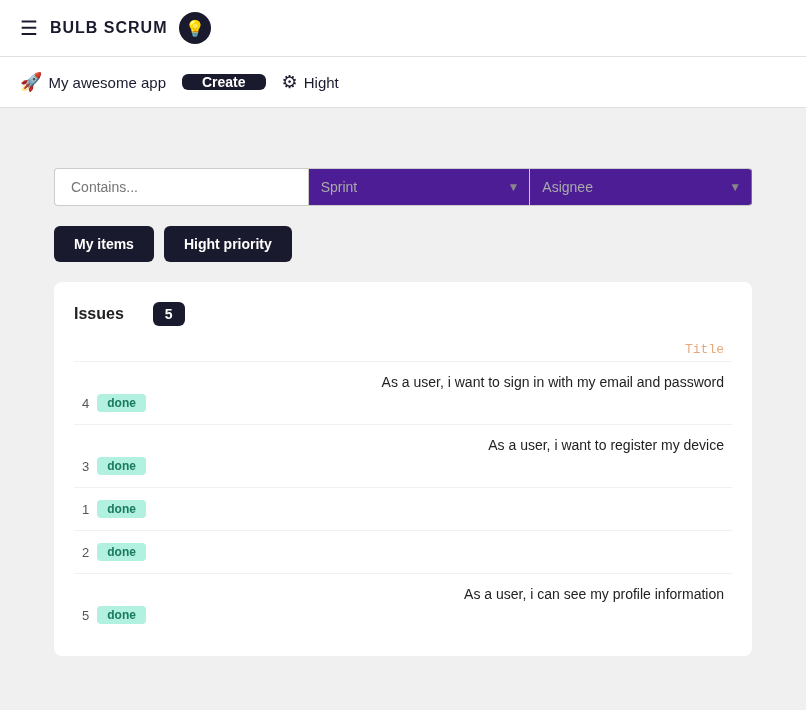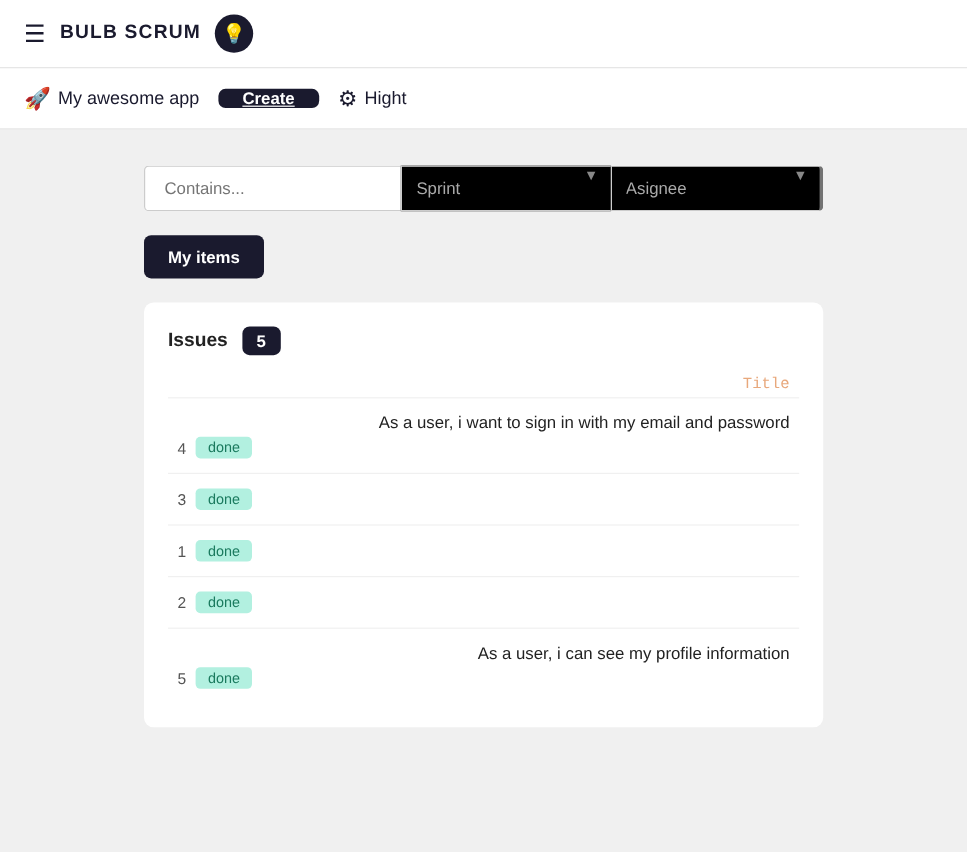--- a/index.html
+++ b/index.html
@@ -74,7 +74,6 @@
       font-size: 14px;
       font-weight: 600;
       cursor: pointer;
-      text-decoration: underline;
     }
     .toolbar-config-link {
       display: flex;

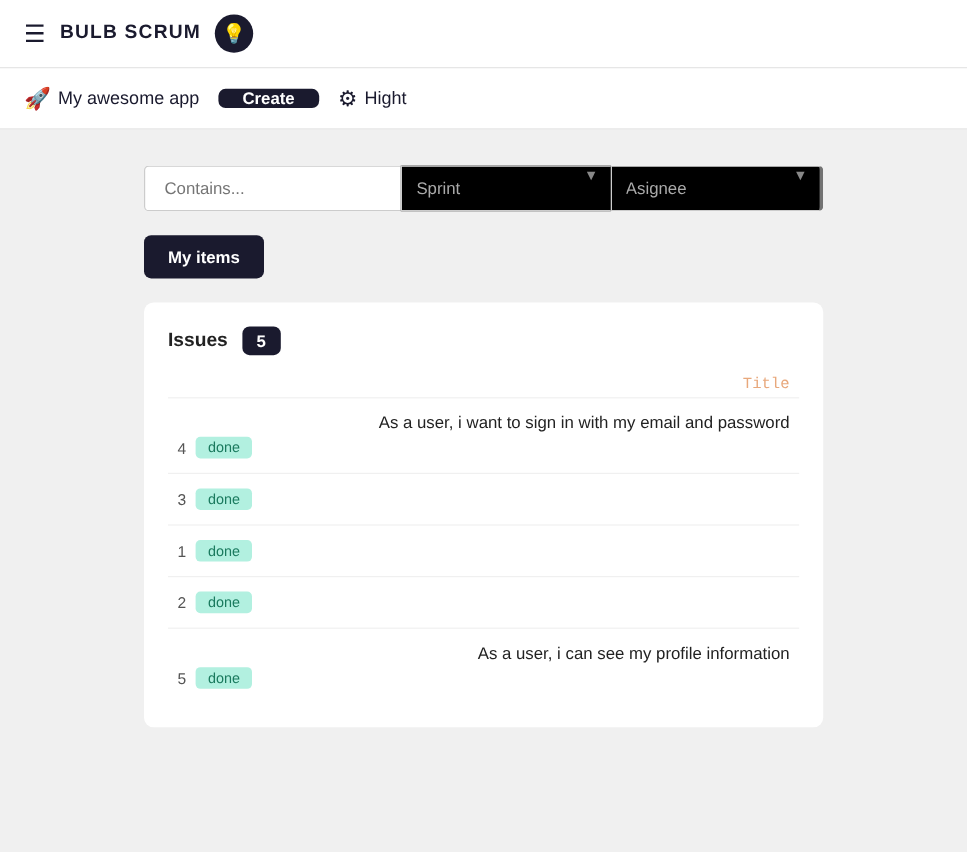--- a/index.html
+++ b/index.html
@@ -90,7 +90,8 @@
     
     .main {
       background: #f0f0f0;
-      padding: 30px 120px;
+      padding: 30px 54px;
+      margin-top: 30px;
     }
 
     

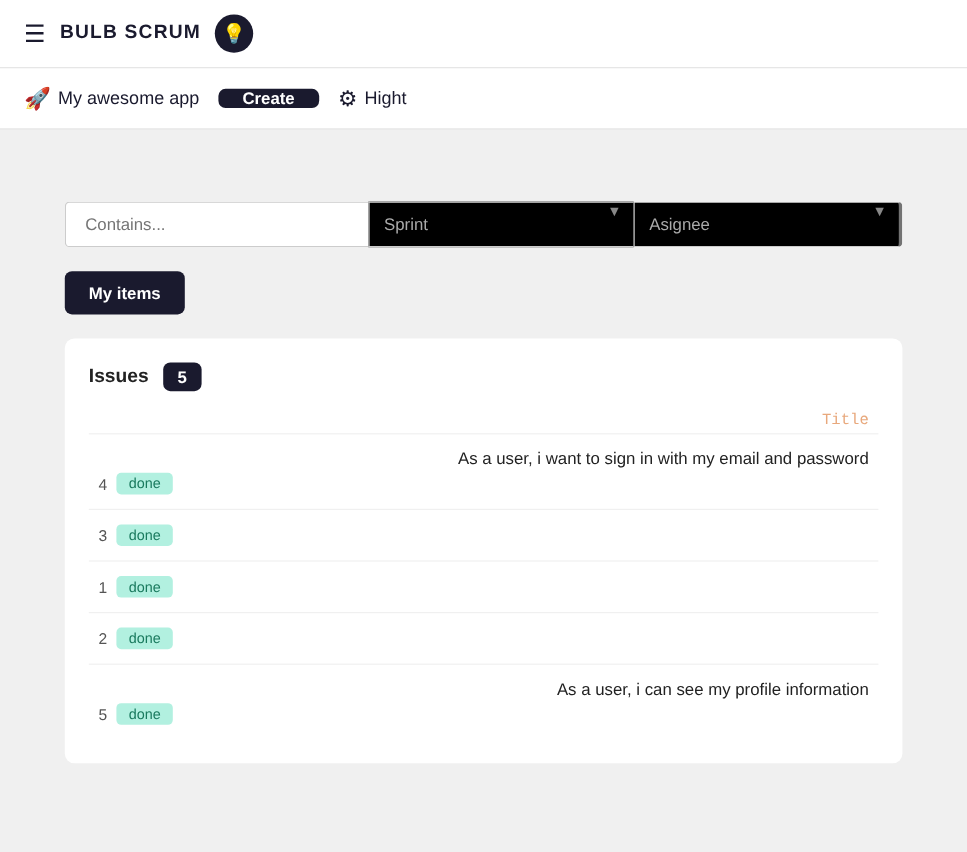--- a/index.html
+++ b/index.html
@@ -116,9 +116,9 @@
       flex: 1;
       border: 1px solid #ccc;
       border-right: none;
-      background: #000000;
-      display: flex;
-      align-items: flex-start;
+      background: #4c1d95;
+      display: flex;
+      align-items: center;
     }
     .filter-select-wrapper:last-child {
       border-right: 3px solid #737373;

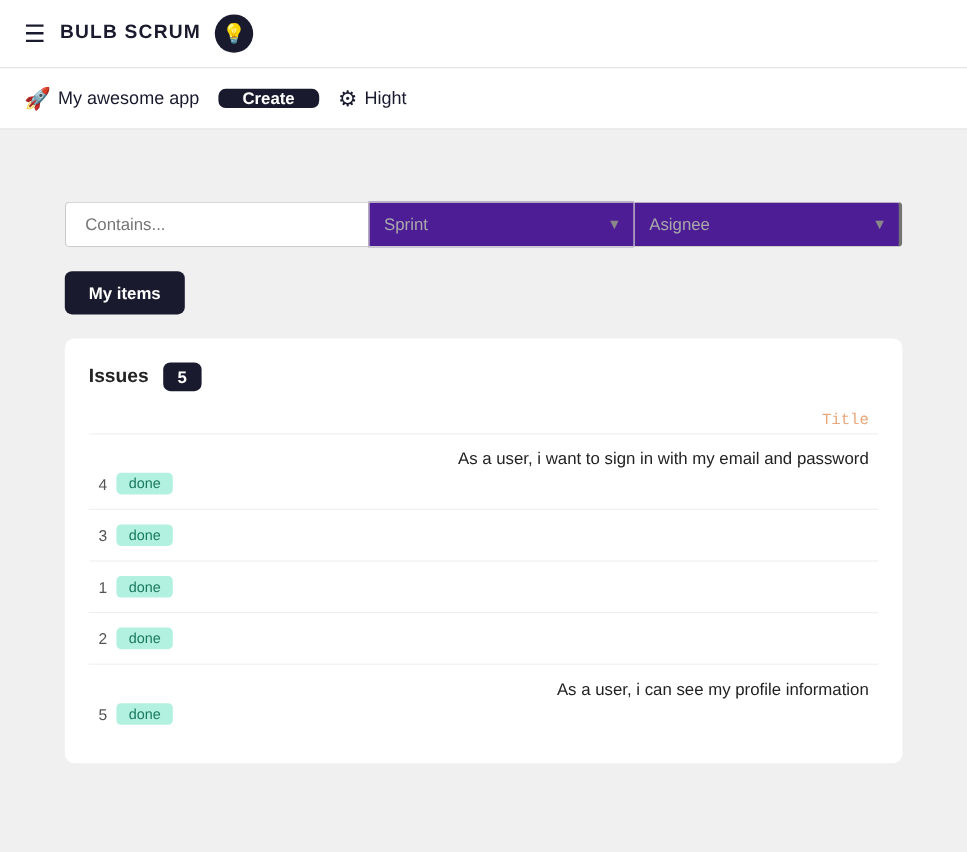--- a/index.html
+++ b/index.html
@@ -121,7 +121,7 @@
       align-items: center;
     }
     .filter-select-wrapper:last-child {
-      border-right: 3px solid #737373;
+      border-right: 1px solid #737373;
       border-radius: 0 4px 4px 0;
     }
     .filter-select-inner {

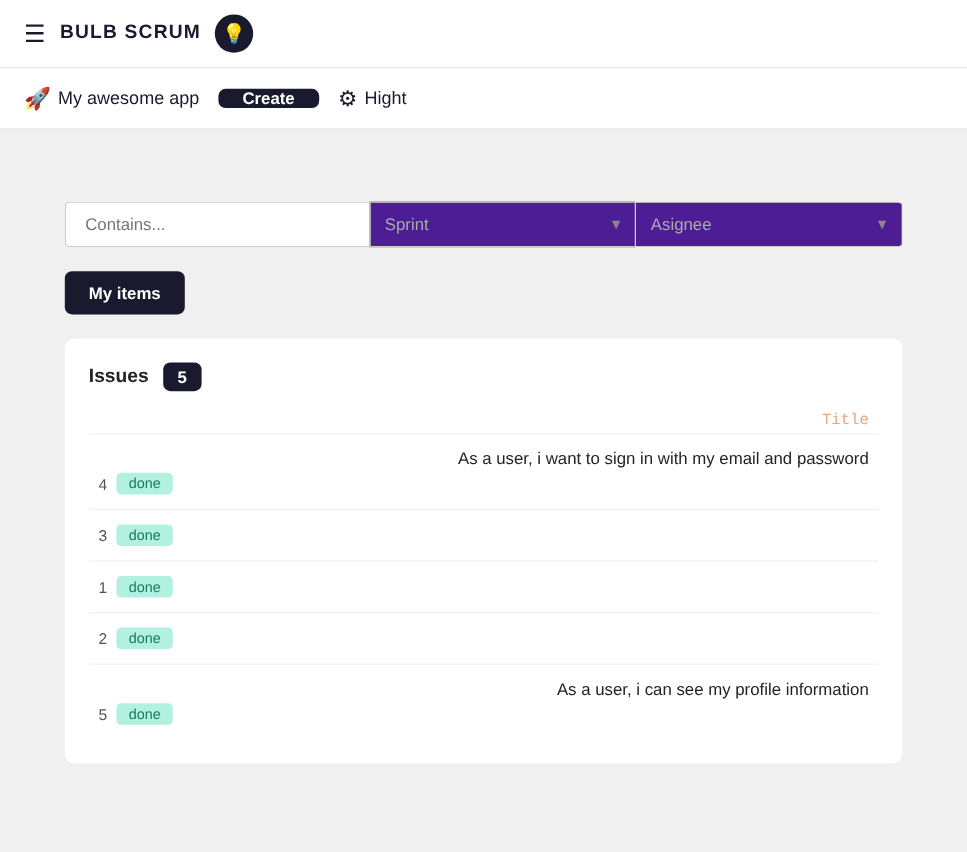--- a/index.html
+++ b/index.html
@@ -266,6 +266,7 @@
 
   <div class="toggle-buttons">
     <button class="toggle-btn">My items</button>
+    <button class="toggle-btn">Hight priority</button>
   </div>
 
   <div class="issues-section">

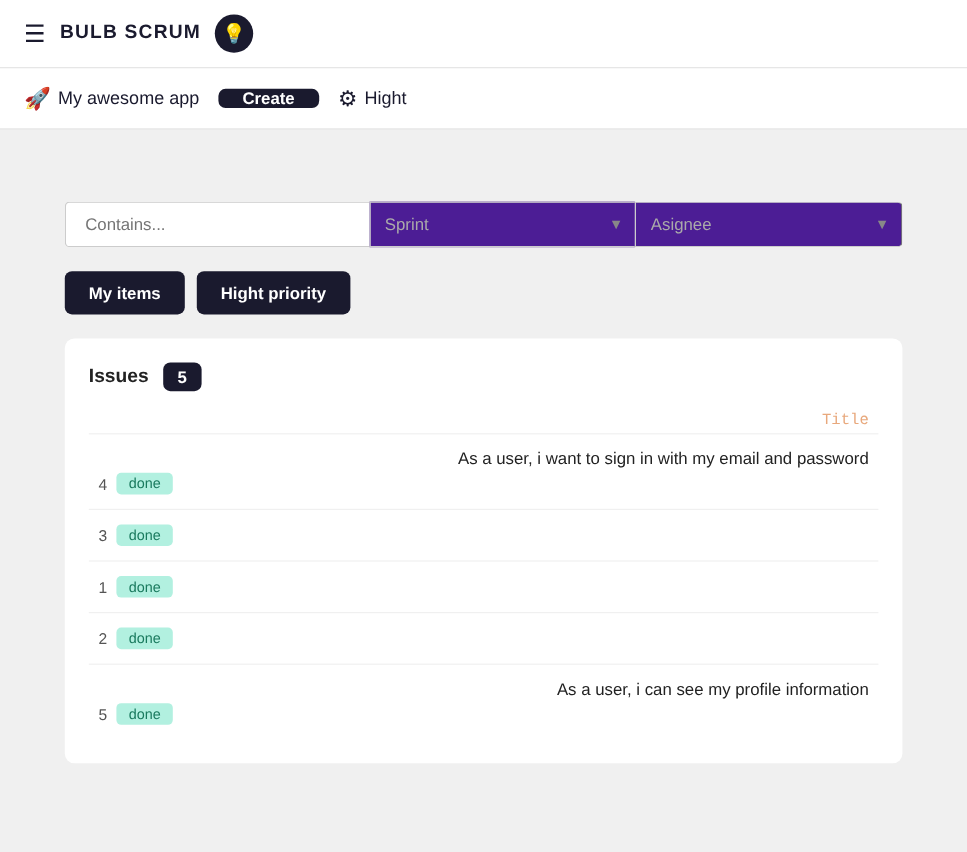--- a/index.html
+++ b/index.html
@@ -169,7 +169,7 @@
     .issues-header {
       display: flex;
       align-items: center;
-      gap: 12px;
+      gap: 29px;
       margin-bottom: 16px;
     }
     .issues-label {

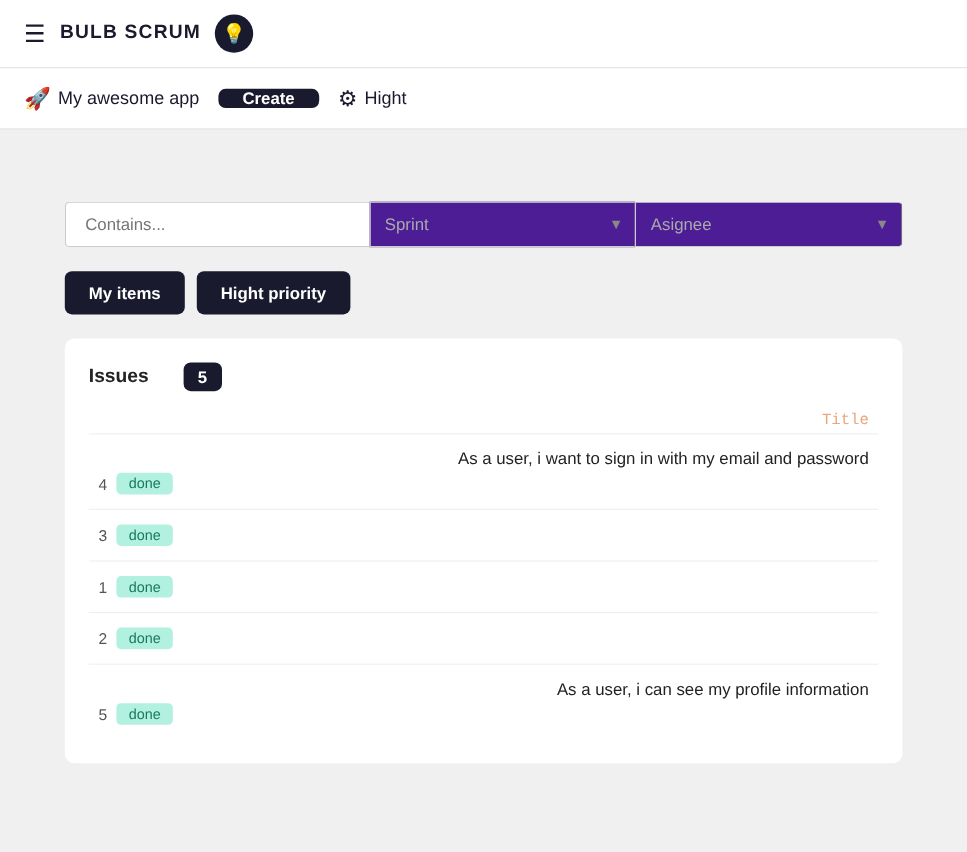--- a/index.html
+++ b/index.html
@@ -220,7 +220,7 @@
       border-radius: 4px;
       padding: 2px 10px;
       font-size: 12px;
-      font-weight: 400;
+      font-weight: 700;
     }
   </style>
 </head>

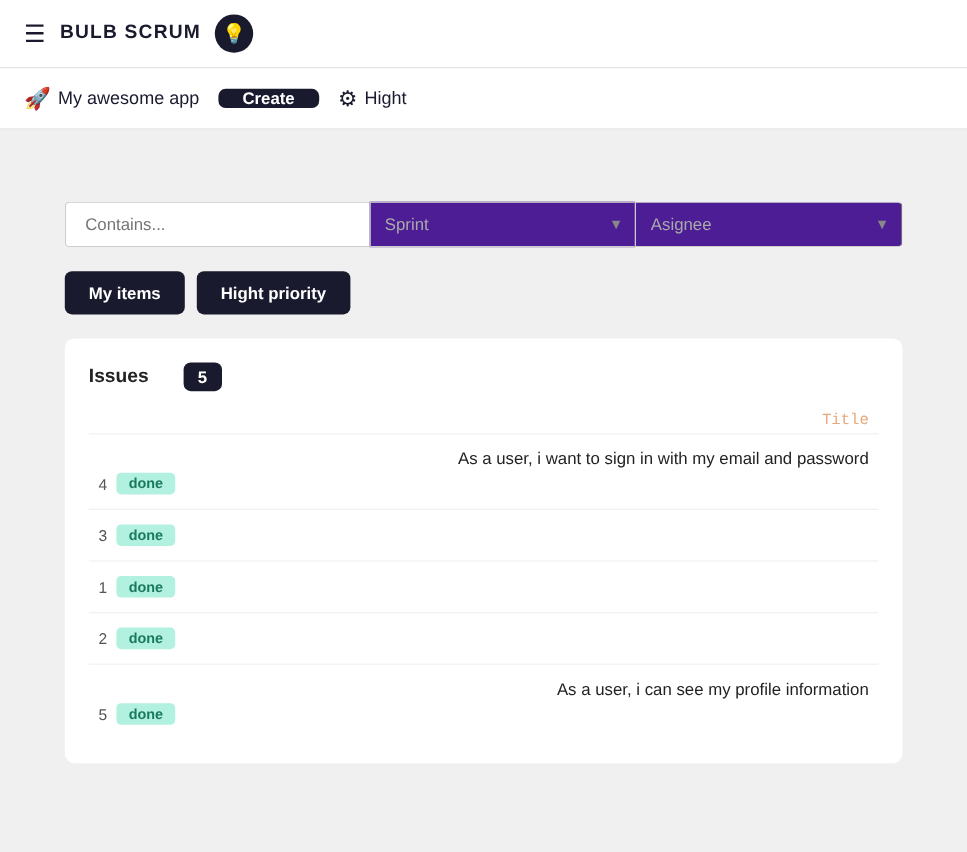--- a/index.html
+++ b/index.html
@@ -285,6 +285,7 @@
       </div>
     </div>
         <div class="issue-row">
+      <div class="issue-text">As a user, i want to register my device</div>
       <div class="issue-meta">
         <span class="issue-id">3</span>
         <span class="issue-badge-done">done</span>

